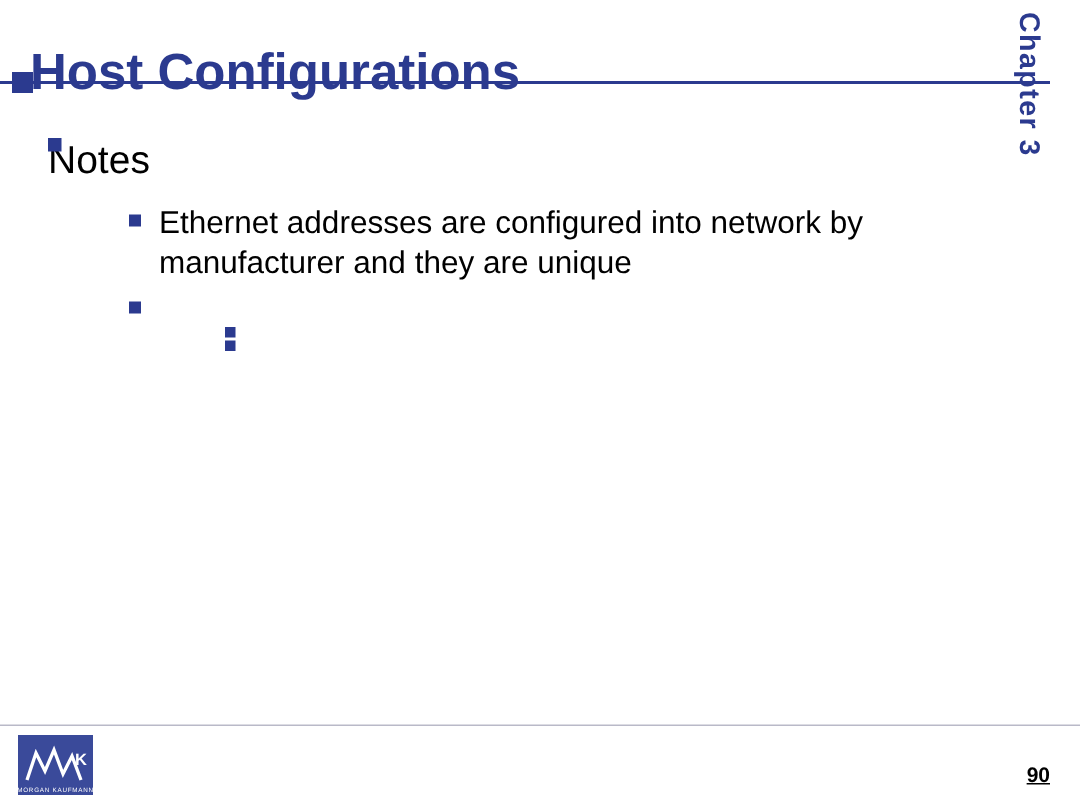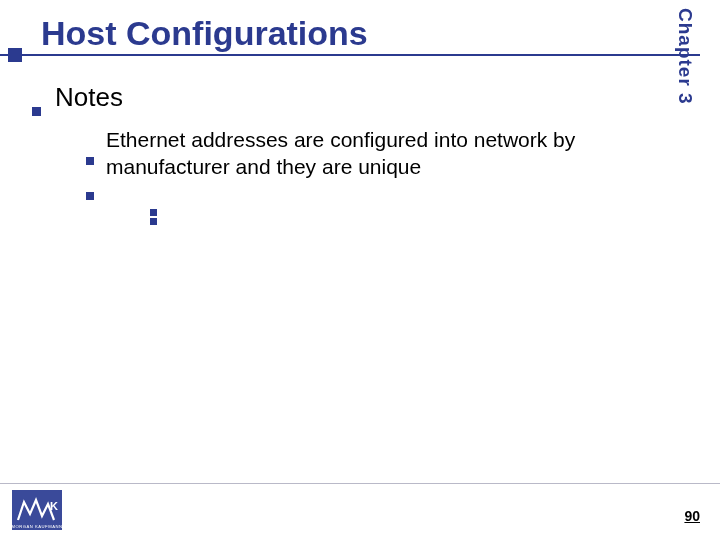--- a/index.html
+++ b/index.html
@@ -17,10 +17,9 @@
   }
   .title-bar {
     position: absolute;
-    top: 14px;
+    top: 29px;
     left: 20px;
     right: 72px;
-    margin-left: 21px;
   }
   .title {
     font-size: 34px;

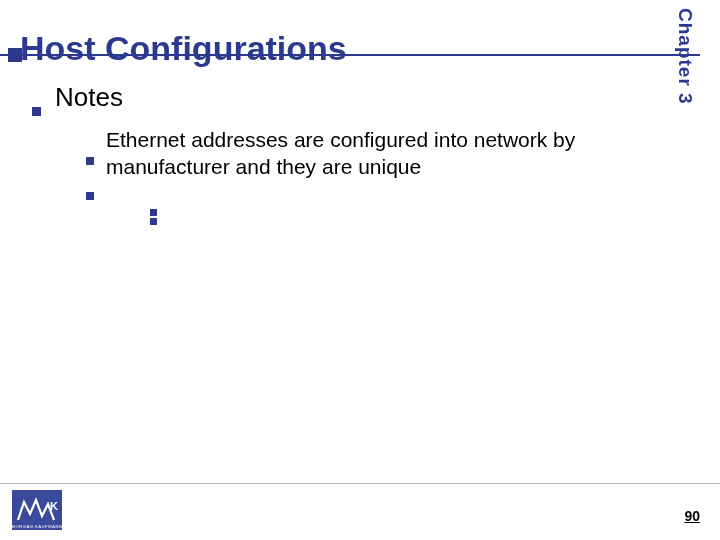--- a/index.html
+++ b/index.html
@@ -70,6 +70,7 @@
     margin-bottom: 14px;
     display: flex;
     align-items: baseline;
+    flex-direction: column;
   }
   .lvl2 {
     font-size: 21px;

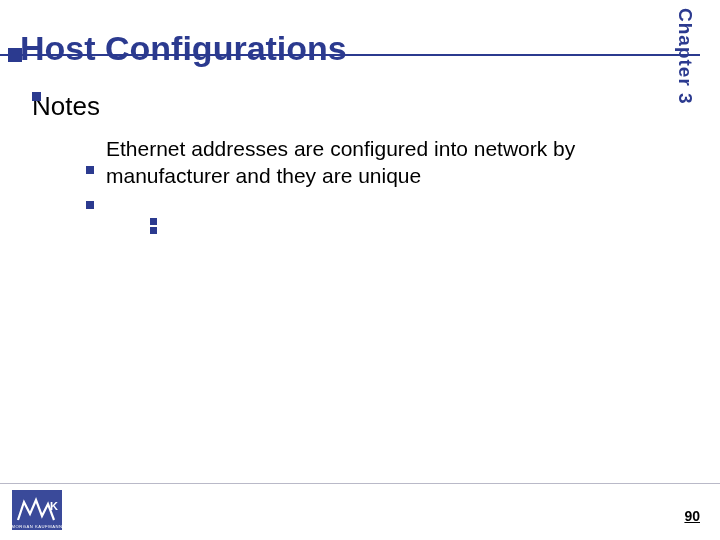--- a/index.html
+++ b/index.html
@@ -77,7 +77,7 @@
     margin-left: 54px;
     margin-bottom: 4px;
     display: flex;
-    align-items: center;
+    align-items: flex-start;
     line-height: 1.28;
   }
   .lvl3 {

